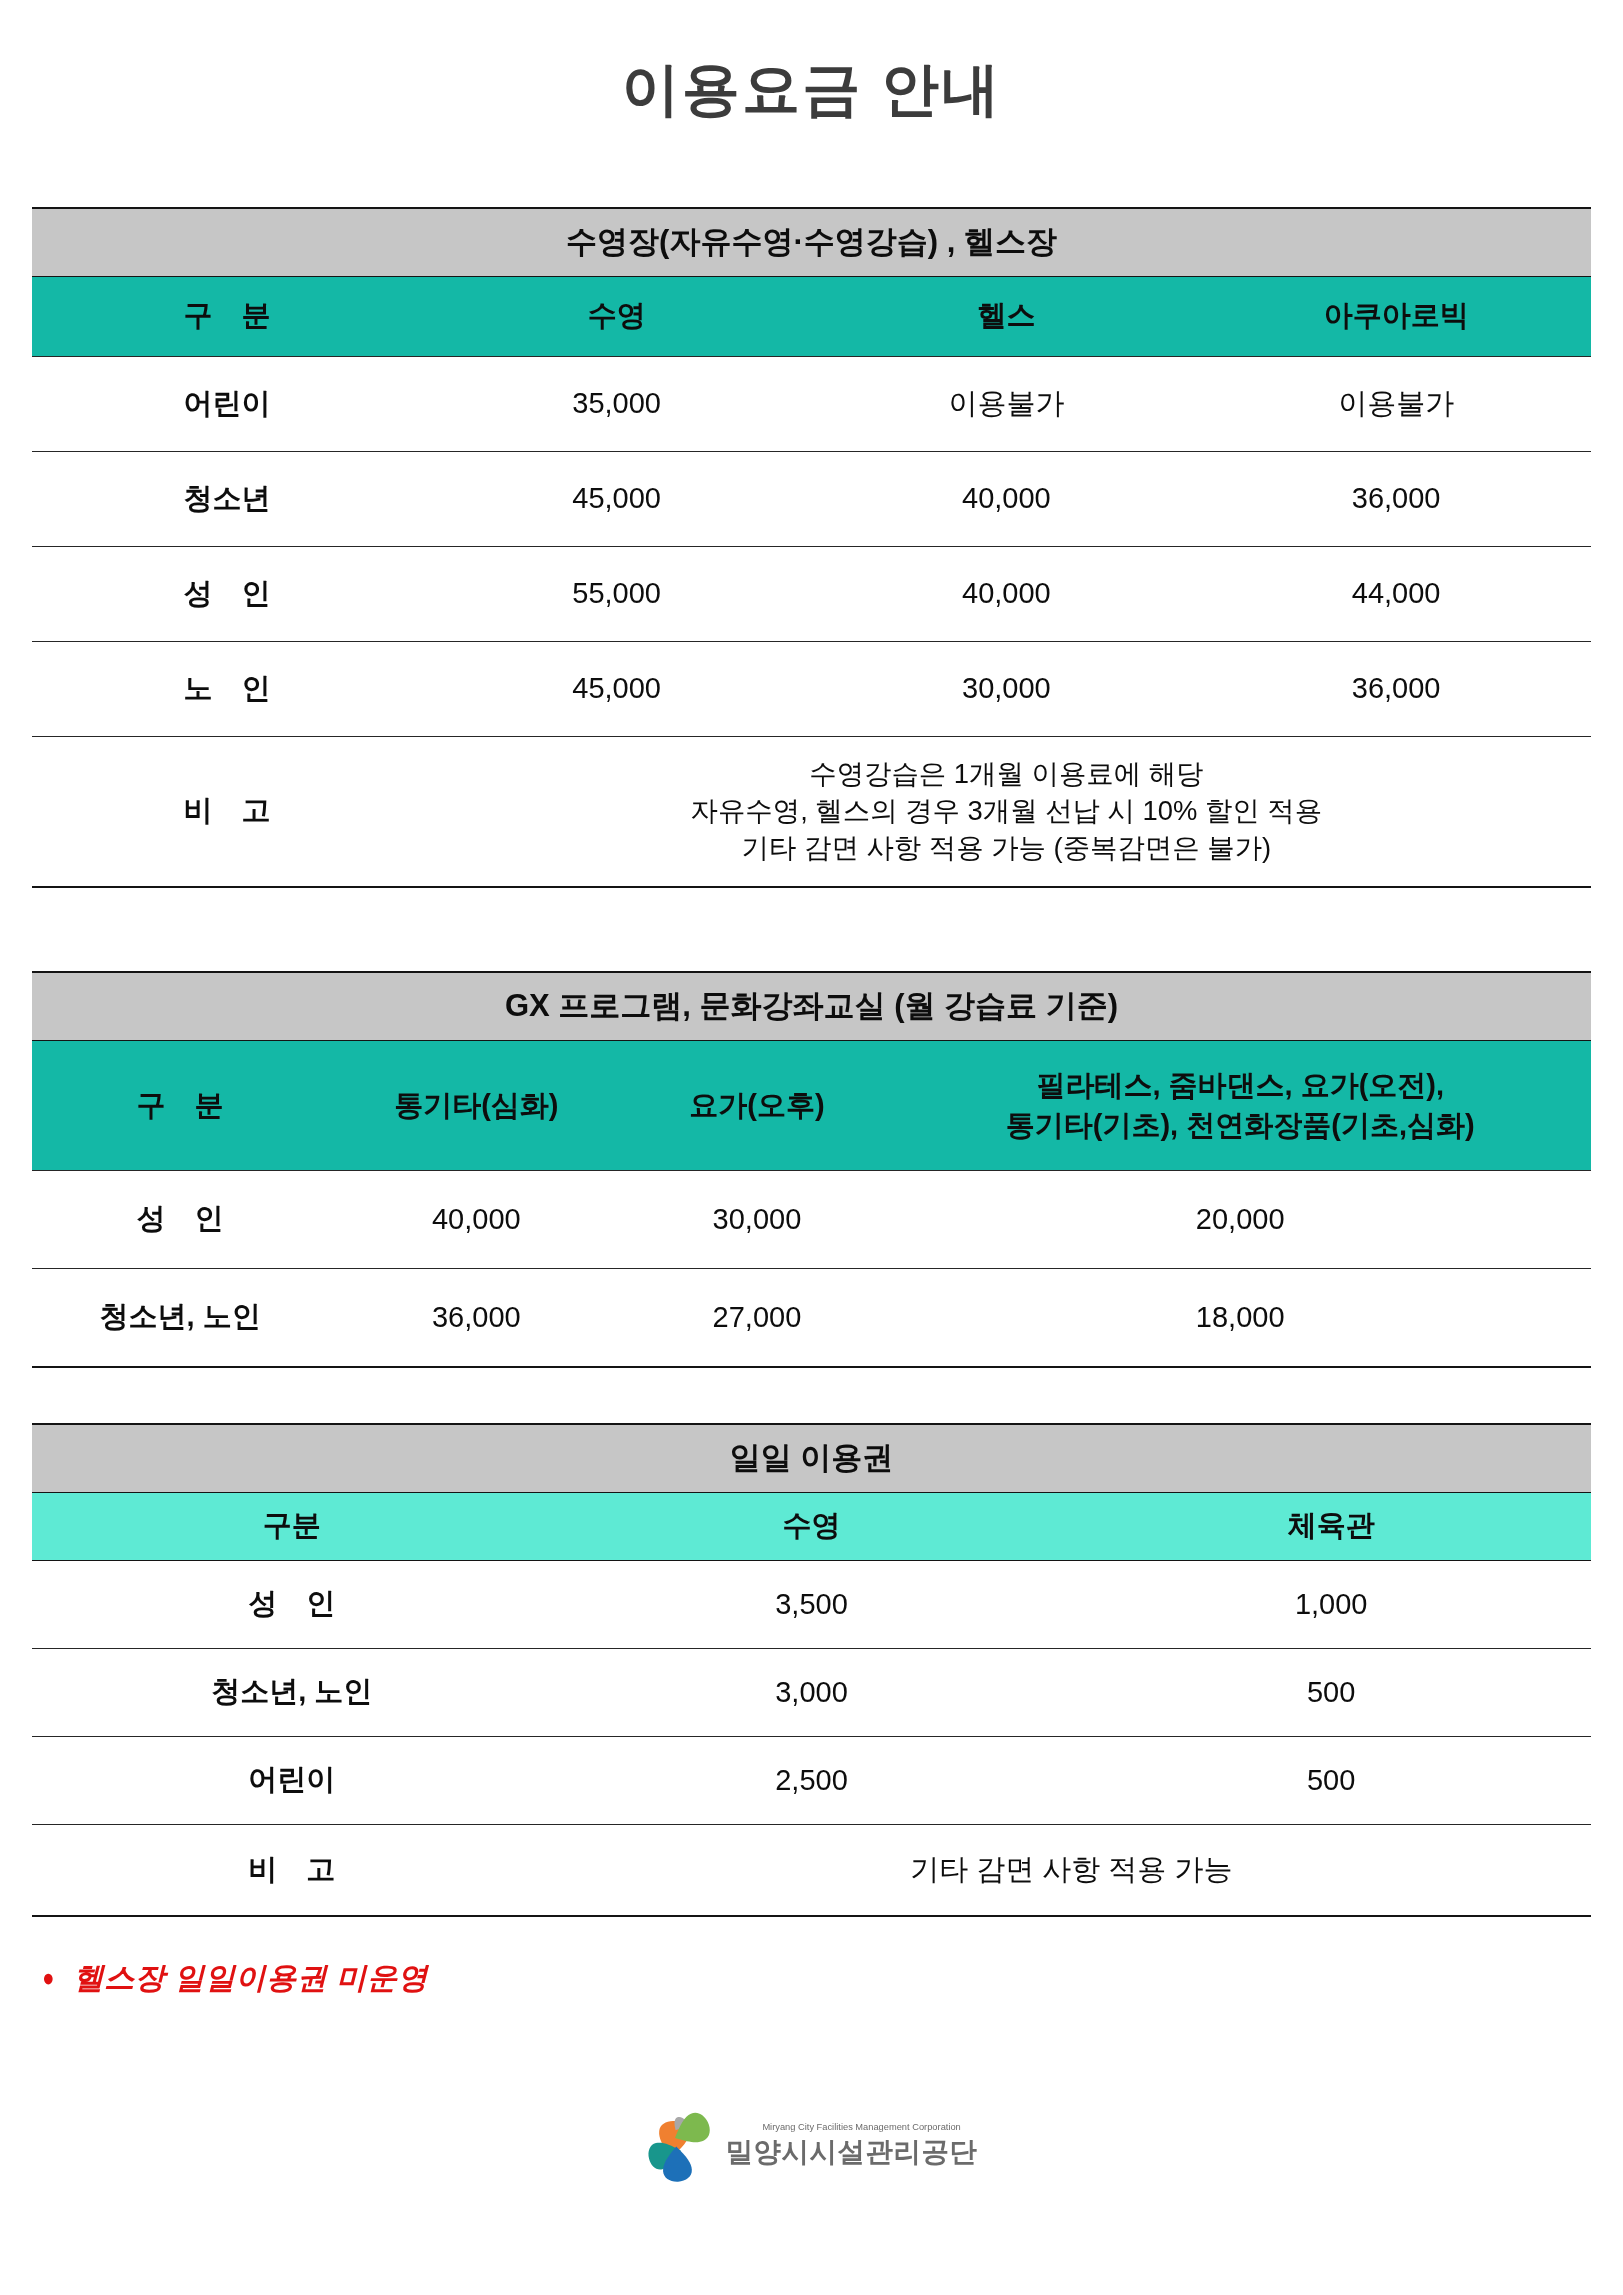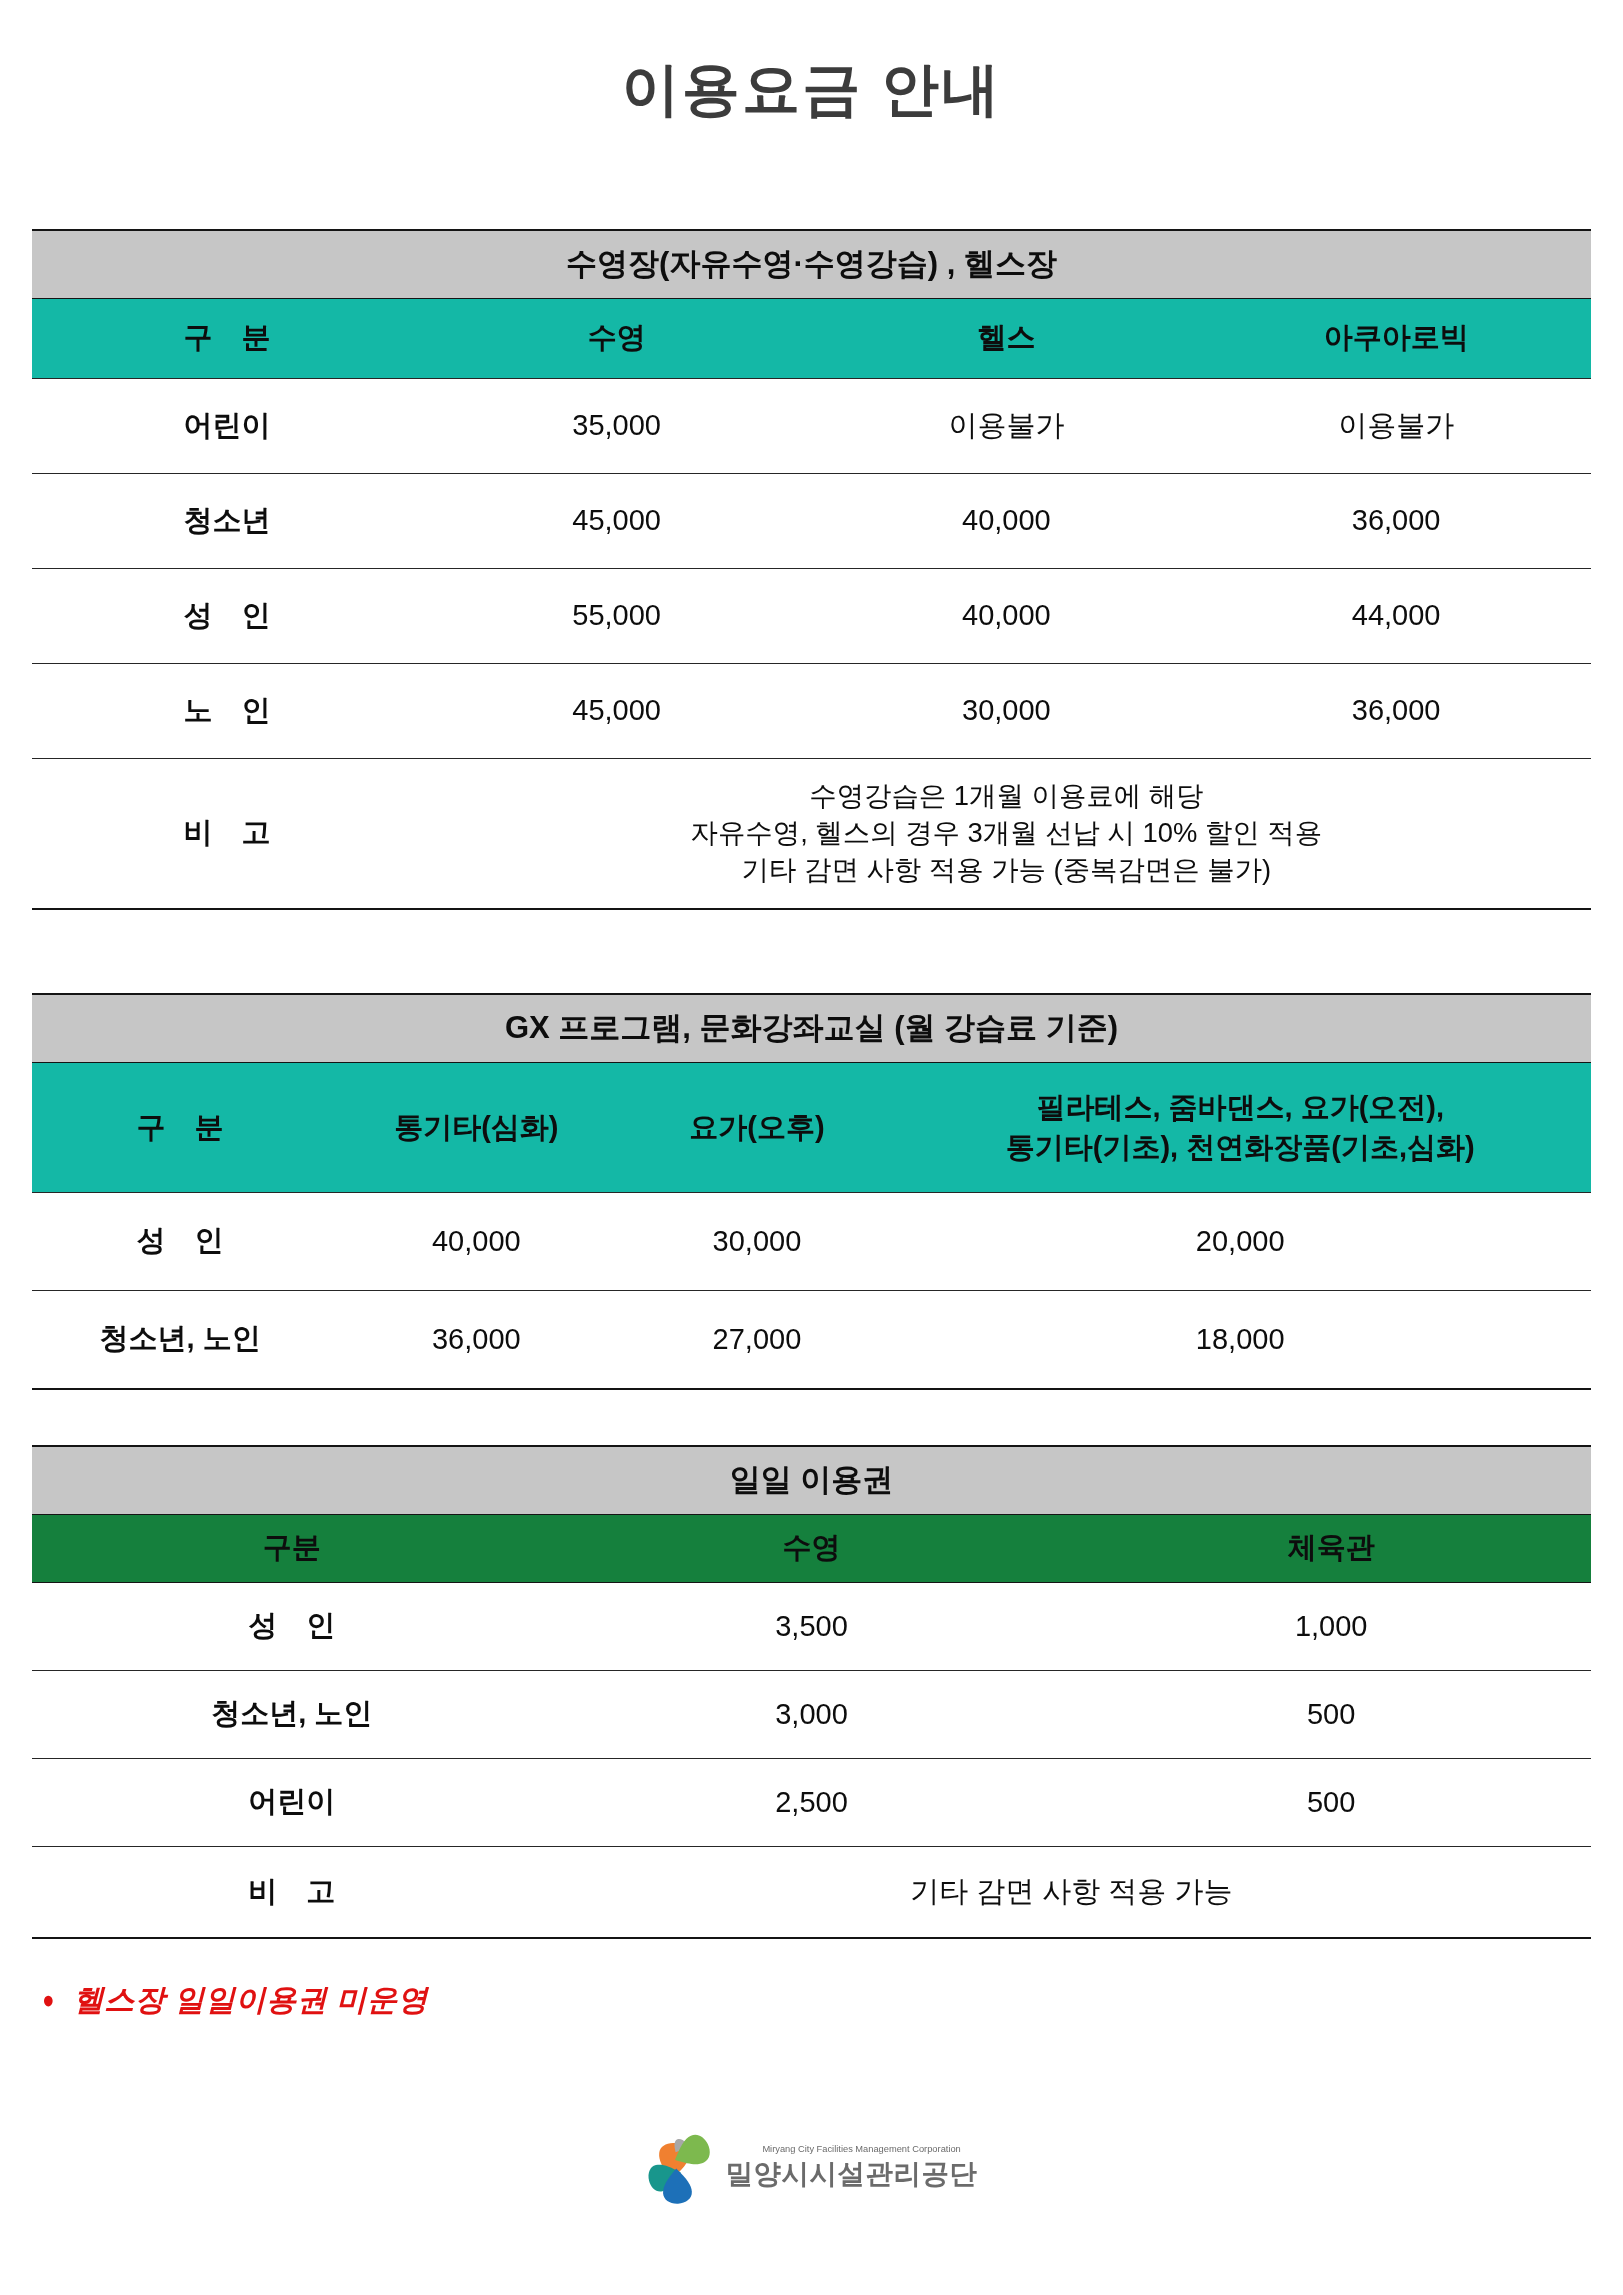--- a/index.html
+++ b/index.html
@@ -33,7 +33,7 @@
     border-collapse: collapse;
     table-layout: fixed;
   }
-  .t1 { margin-top: 105px; }
+  .t1 { margin-top: 83px; }
   .t2 { margin-top: 83px; }
   .t3 { margin-top: 55px; }
 

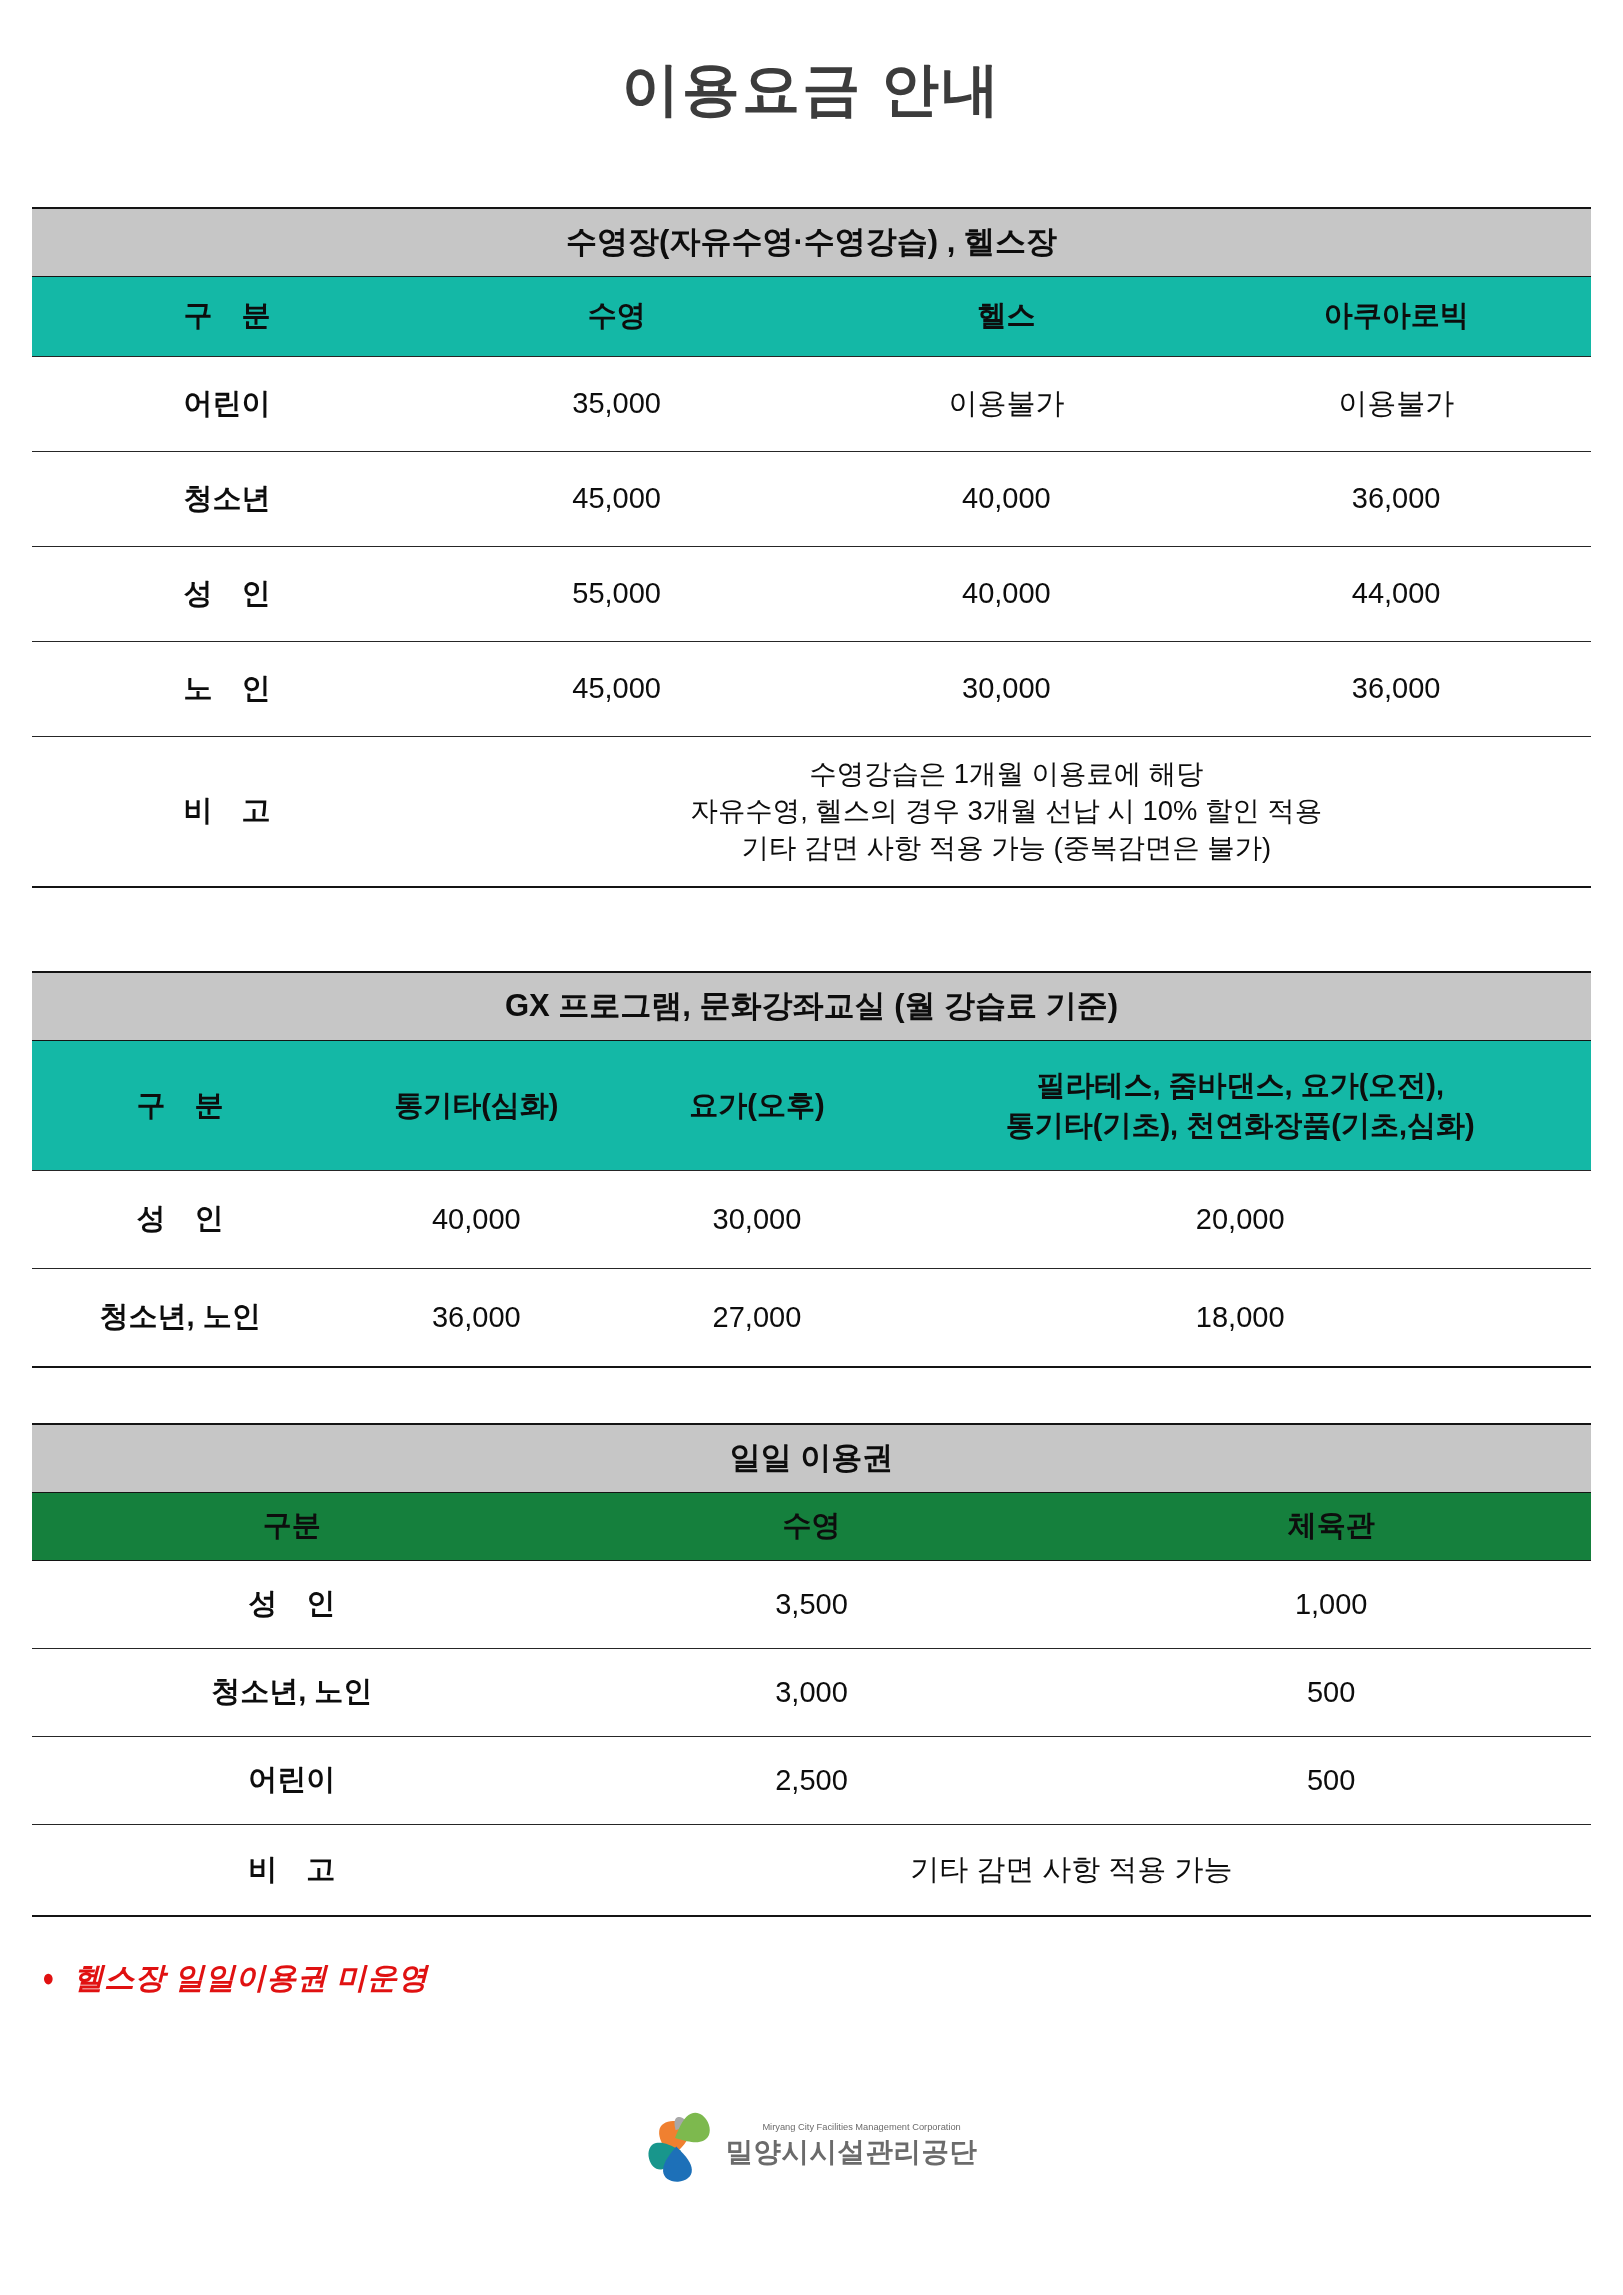--- a/index.html
+++ b/index.html
@@ -58,7 +58,7 @@
   }
   .t1 tr.cols th { height: 77px; }
   .t2 tr.cols th { height: 127px; line-height: 1.38; }
-  .t3 tr.cols th { height: 65px; background: #15803d; border-bottom: 1.8px solid #141414; }
+  .t3 tr.cols th { height: 65px; background: #5eead4; border-bottom: 1.8px solid #141414; }
 
   tbody td {
     font-size: 29px;

